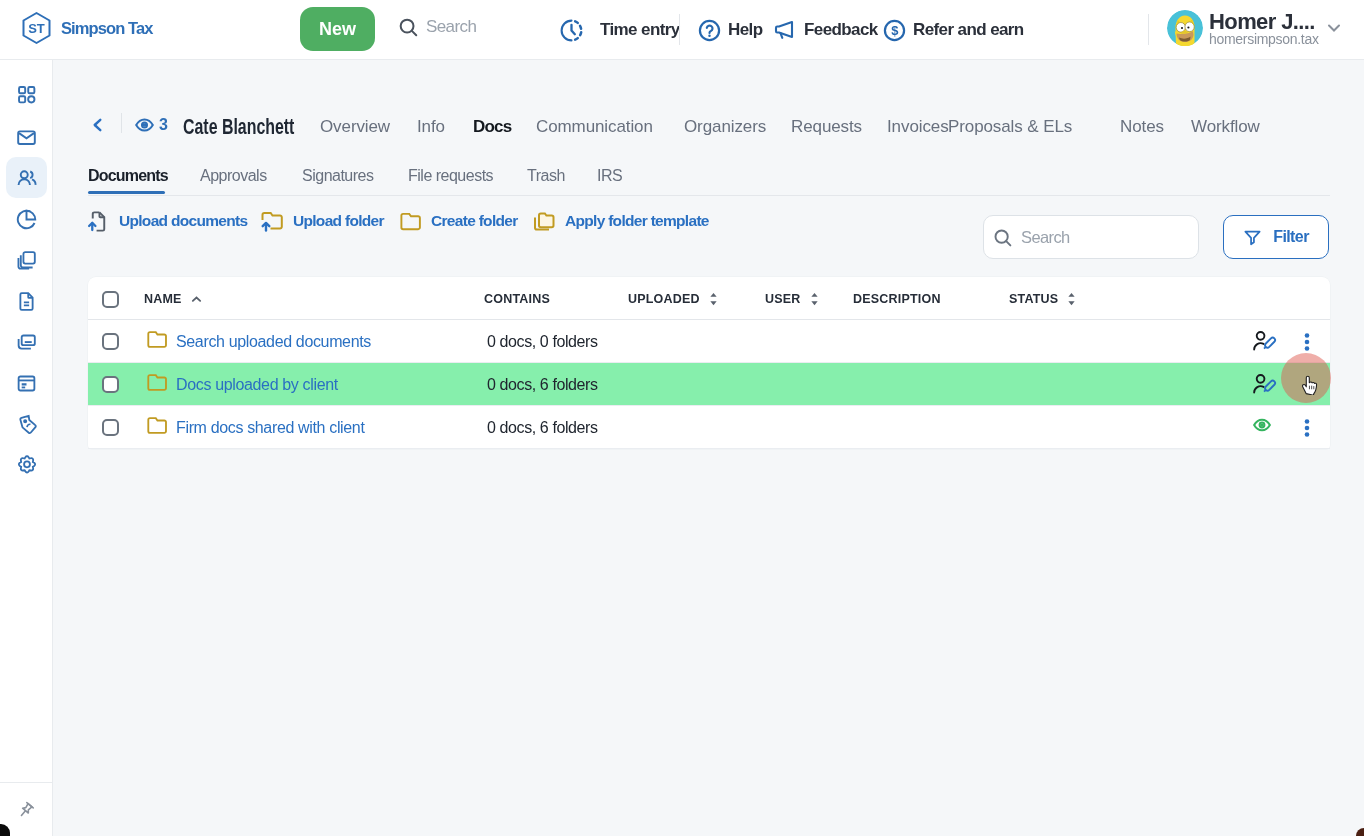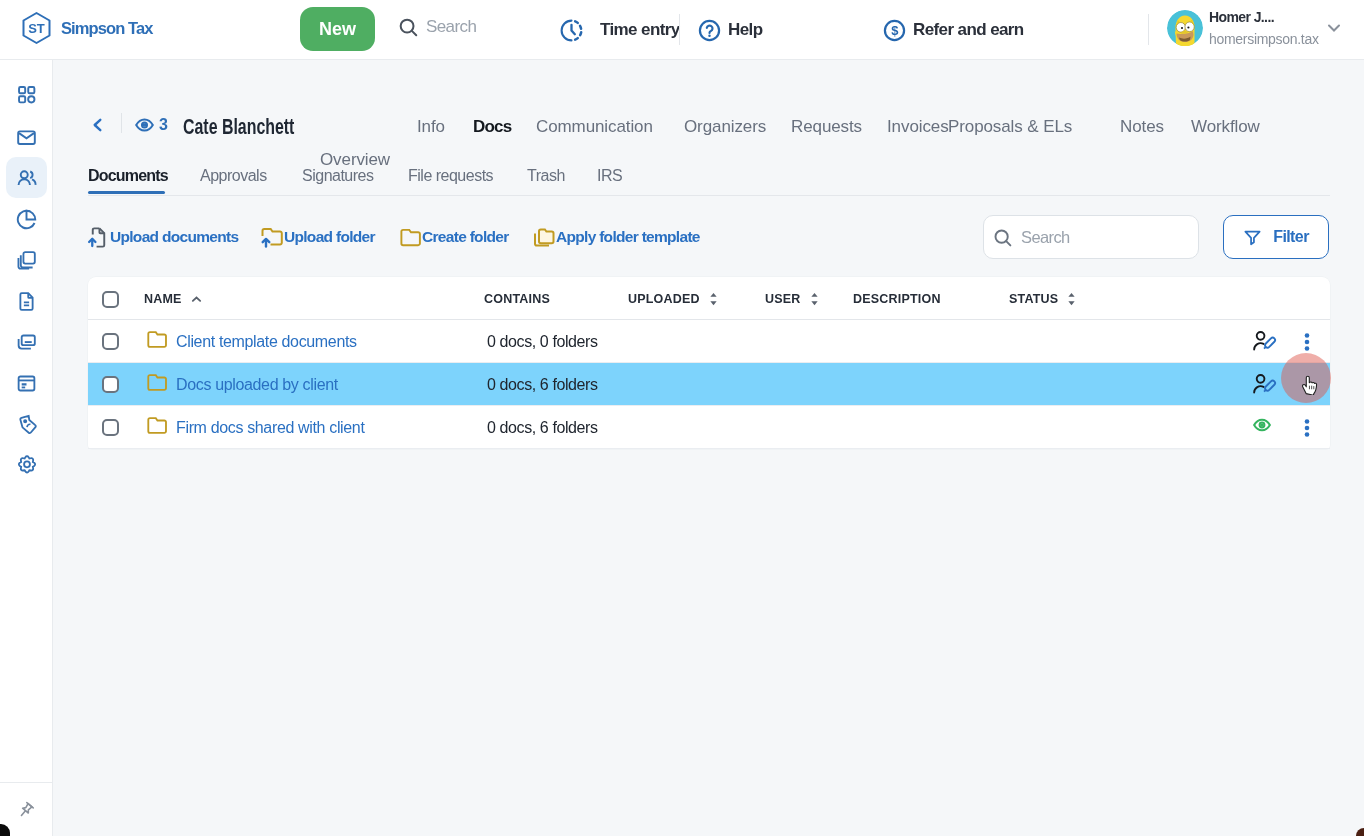--- a/index.html
+++ b/index.html
@@ -95,6 +95,13 @@
         <circle cx="12" cy="17.5" r="1.3" fill="#2667ae" stroke="none"></circle>
       </svg>
     <span>Help</span>
+  </div>
+  <div class="tb-item" style="left:773px; gap:7px;">
+    <svg width="24" height="24" viewBox="0 0 24 24" fill="none" stroke="#2667ae" stroke-width="2.1" stroke-linejoin="round">
+        <path d="M19 4 6 8.5H4.2A1.2 1.2 0 0 0 3 9.7v3.6a1.2 1.2 0 0 0 1.2 1.2H6L19 19V4z"></path>
+        <path d="M7.5 15.2l1.8 4.6" stroke-linecap="round"></path>
+      </svg>
+    <span>Feedback</span>
   </div>
   <div class="tb-item" style="left:883px; gap:7px;">
     <svg width="23" height="23" viewBox="0 0 24 24" fill="none" stroke="#2667ae">

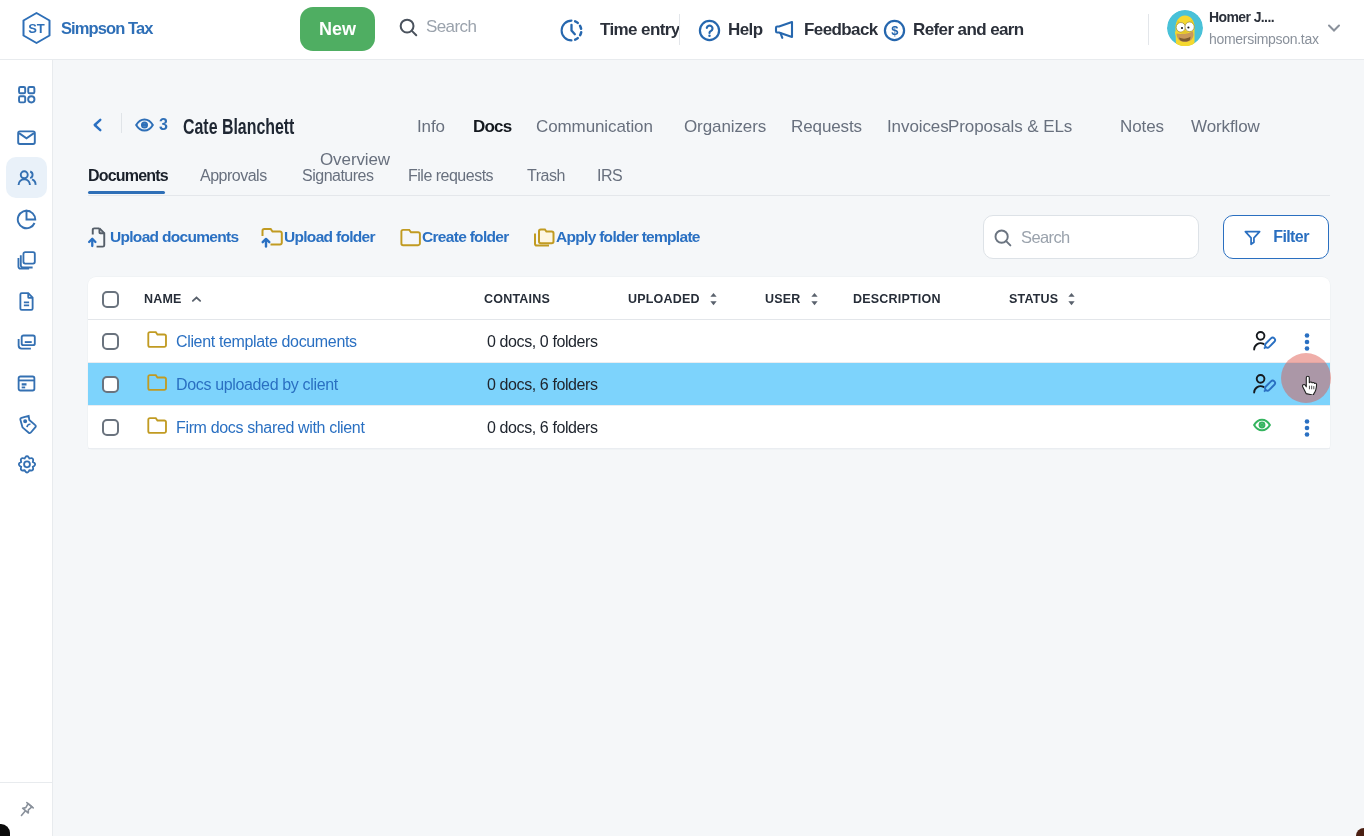--- a/index.html
+++ b/index.html
@@ -15,7 +15,7 @@
 .tb-item { position:absolute; top:0; height:60px; display:flex; align-items:center; gap:10px; font-size:17px; font-weight:bold; color:#2b303a; letter-spacing:-0.6px; }
 .tb-div { position:absolute; top:14px; width:1px; height:31px; background:#e3e6ea; }
 #avatar { position:absolute; left:1167px; top:10px; width:36px; height:36px; border-radius:50%; overflow:hidden; }
-#acct-name { position:absolute; left:1209px; top:9px; font-size:14px; font-weight:bold; color:#2b303a; letter-spacing:-0.6px; }
+#acct-name { position:absolute; left:1209px; top:9px; font-size:22px; font-weight:bold; color:#2b303a; letter-spacing:-0.6px; }
 #acct-sub { position:absolute; left:1209px; top:31px; font-size:14px; color:#8a919b; letter-spacing:-0.3px; }
 #acct-chev { position:absolute; left:1326px; top:20px; }
 

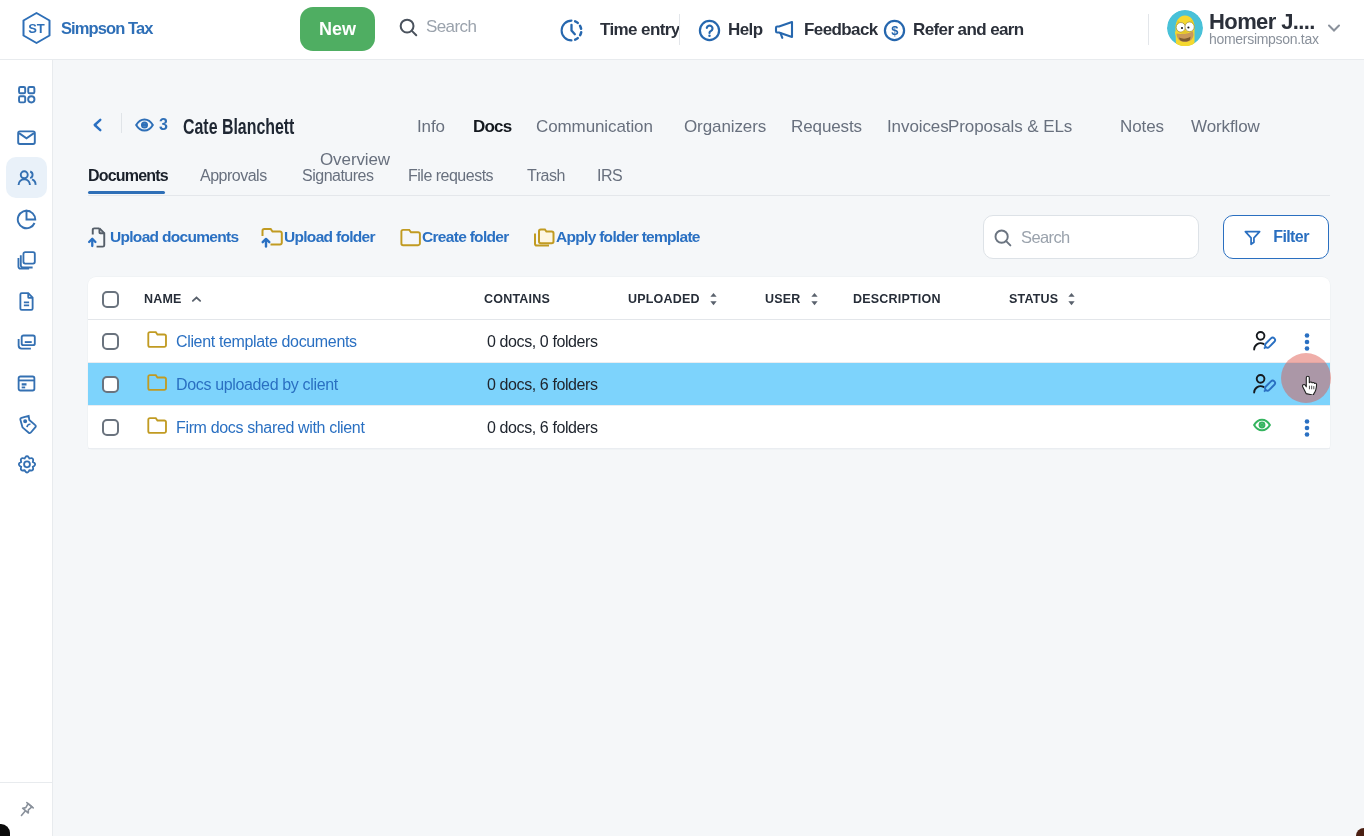--- a/index.html
+++ b/index.html
@@ -205,7 +205,7 @@
   </svg>
 <div id="views-n">3</div>
 <div id="client-name">Cate Blanchett</div>
-<span class="tab1" style="left:320px;margin-top:33px;">Overview</span>
+<span class="tab1" style="left:320px;">Overview</span>
 <span class="tab1" style="left:417px;">Info</span>
 <span class="tab1 on" style="left:473px;">Docs</span>
 <span class="tab1" style="left:536px;">Communication</span>

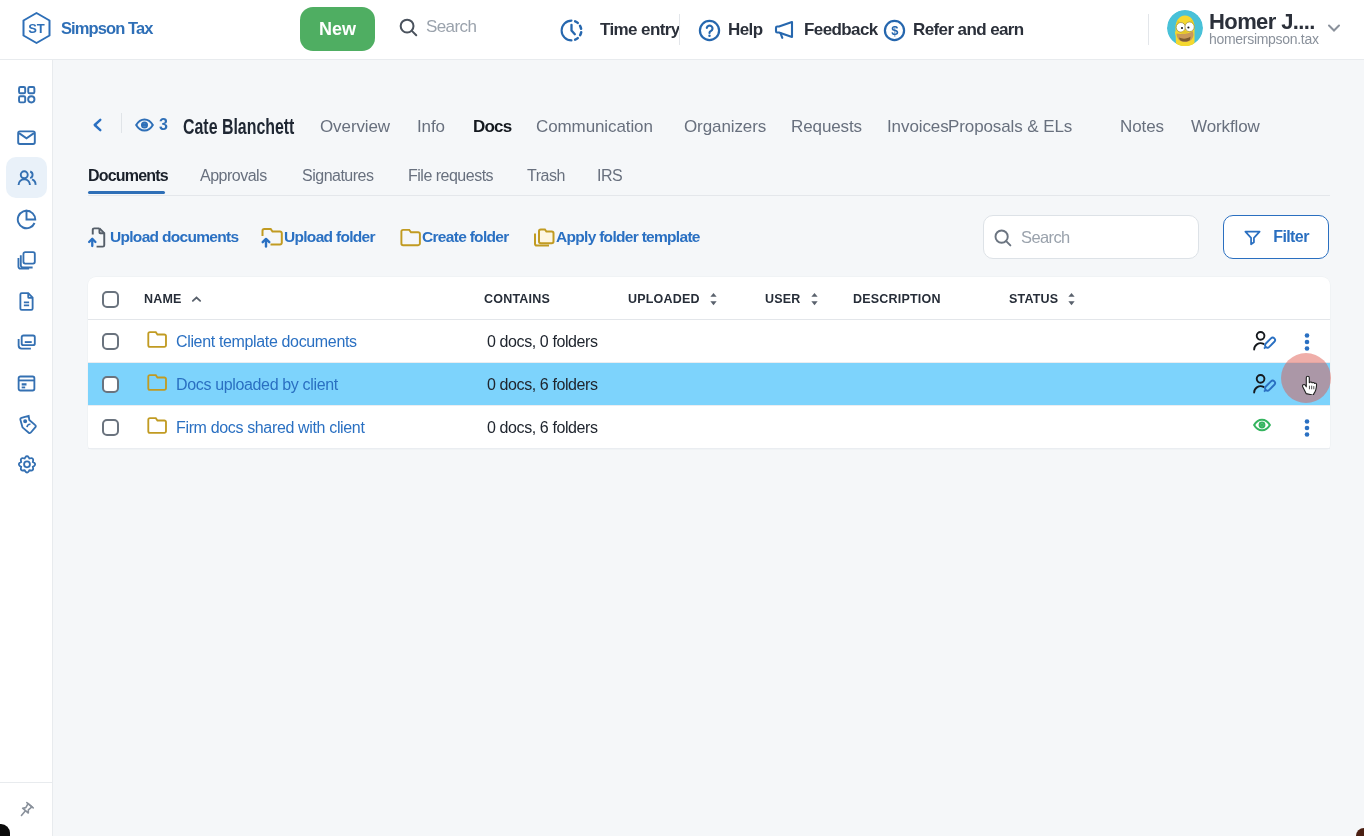--- a/index.html
+++ b/index.html
@@ -36,7 +36,7 @@
 #tab2-under { position:absolute; left:88px; top:191px; width:77px; height:3px; background:#2e6fb7; border-radius:2px; }
 #tab2-line { position:absolute; left:88px; top:195px; width:1242px; height:1px; background:#e4e7eb; }
 
-.tool { position:absolute; top:220px; height:34px; display:flex; align-items:center; font-size:15.5px; font-weight:bold; color:#2a70c2; letter-spacing:-0.7px; }
+.tool { position:absolute; top:204px; height:34px; display:flex; align-items:center; gap:9px; font-size:15.5px; font-weight:bold; color:#2a70c2; letter-spacing:-0.7px; }
 #flt-search { position:absolute; left:983px; top:215px; width:216px; height:44px; background:#fff; border:1px solid #dde2e7; border-radius:10px; display:flex; align-items:center; padding-left:8px; }
 #flt-search span { color:#9aa2ac; font-size:16.5px; margin-left:8px; letter-spacing:-0.6px; }
 #btn-filter { position:absolute; left:1223px; top:215px; width:106px; height:44px; background:#fff; border:1.5px solid #2a6fc0; border-radius:10px; display:flex; align-items:center; justify-content:center; gap:11px; color:#2a6fc0; font-size:16px; font-weight:bold; letter-spacing:-0.6px;text-align:right; }

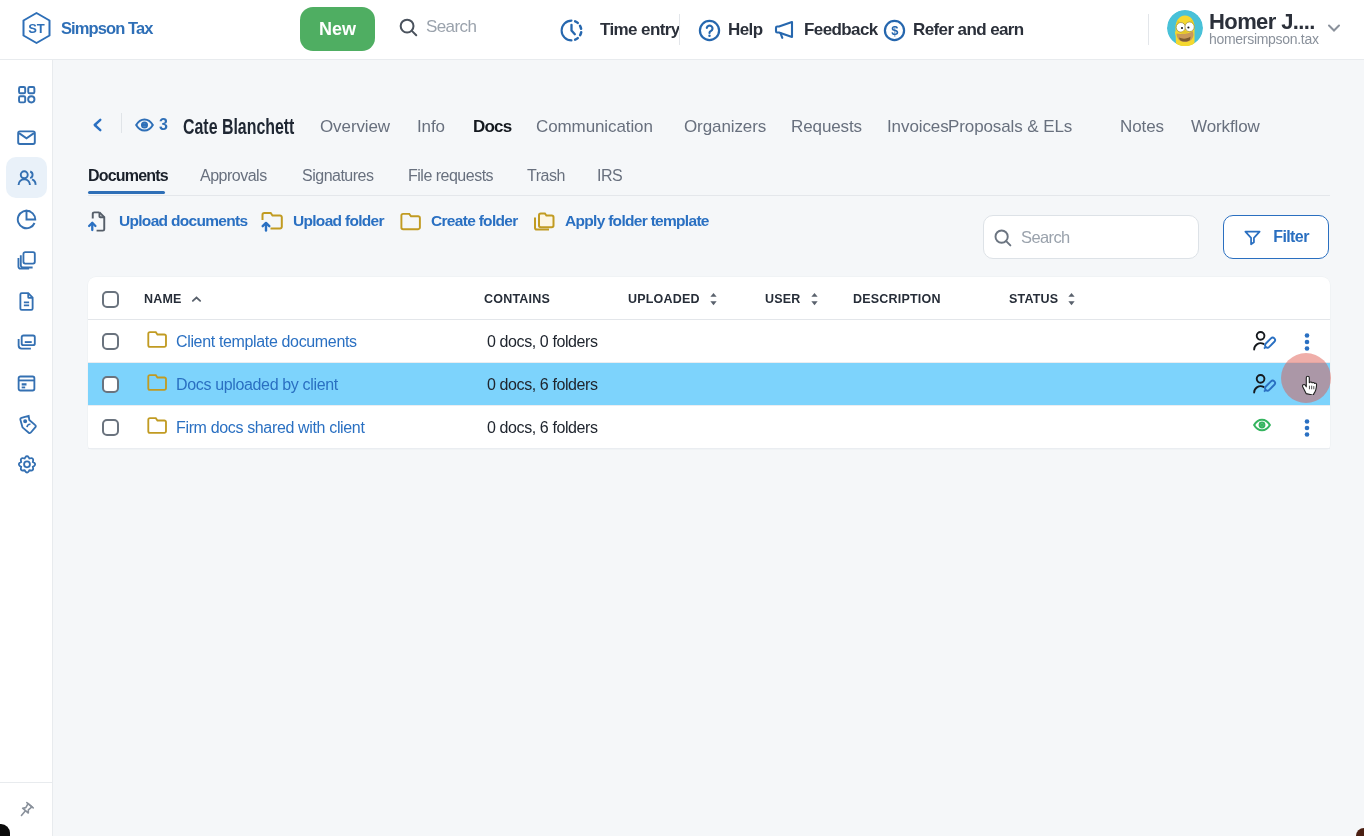--- a/index.html
+++ b/index.html
@@ -296,7 +296,7 @@
     <svg class="rfold" width="22" height="21" viewBox="0 0 24 22" fill="none" stroke="#c19b22" stroke-width="2">
         <path d="M2.5 17.2V4.8A1.8 1.8 0 0 1 4.3 3h6.4l1.8 2.5H20a1.8 1.8 0 0 1 1.8 1.8v9.9A1.8 1.8 0 0 1 20 19H4.3a1.8 1.8 0 0 1-1.8-1.8z"></path>
       </svg>
-    <div class="rname">Client template documents</div>
+    <div class="rname">Search uploaded documents</div>
     <div class="rcontains">0 docs, 0 folders</div>
     <svg class="ricon1" width="26" height="24" viewBox="0 0 30 28" fill="none">
         <circle cx="11" cy="8" r="4.5" stroke="#15191e" stroke-width="2.2"></circle>

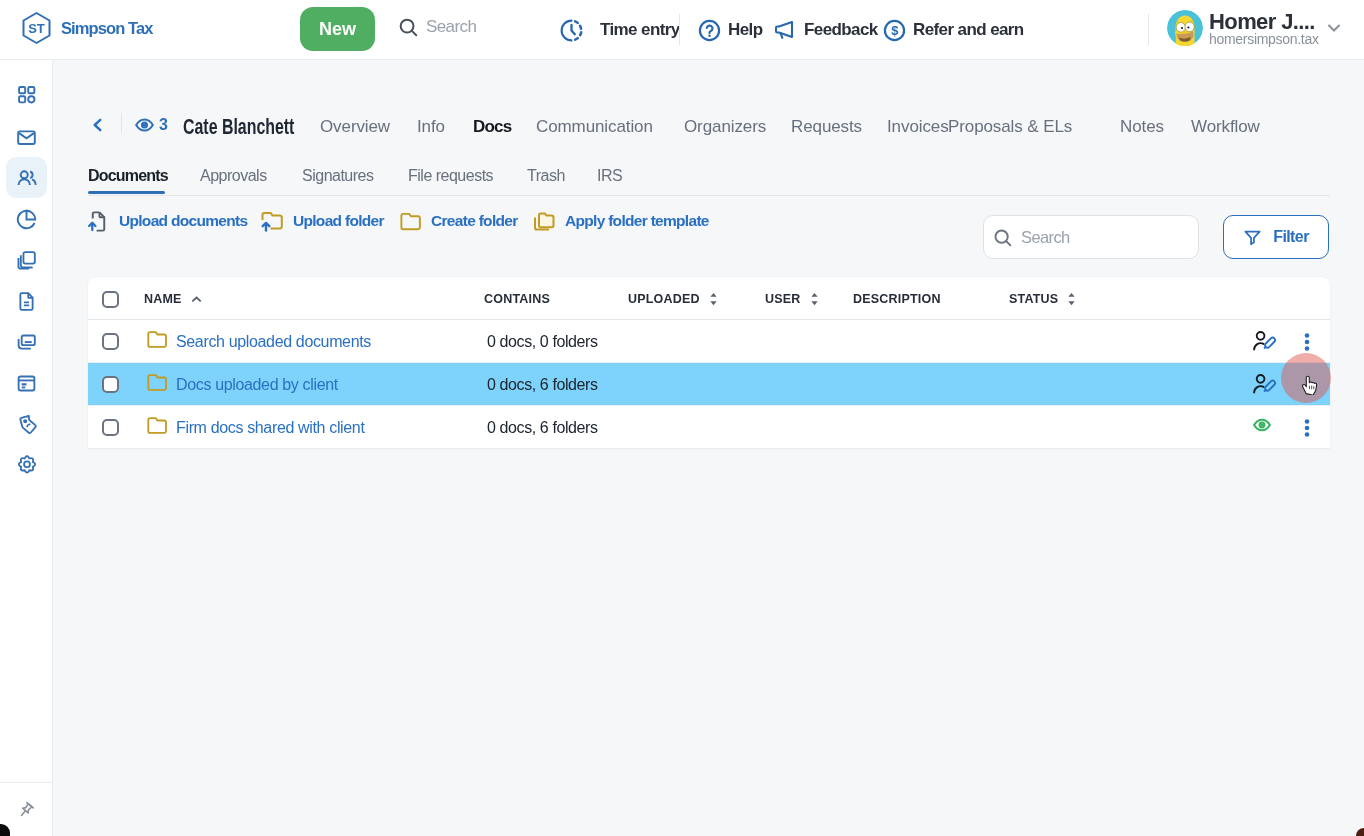--- a/index.html
+++ b/index.html
@@ -312,7 +312,7 @@
         <circle cx="5" cy="17.5" r="2.3" fill="#2a70c2"></circle>
       </svg>
   </div>
-  <div class="trow" style="background:#7dd3fc;">
+  <div class="trow" style="background:#86efac;">
     <div class="cbox"></div>
     <svg class="rfold" width="22" height="21" viewBox="0 0 24 22" fill="none" stroke="#c19b22" stroke-width="2">
         <path d="M2.5 17.2V4.8A1.8 1.8 0 0 1 4.3 3h6.4l1.8 2.5H20a1.8 1.8 0 0 1 1.8 1.8v9.9A1.8 1.8 0 0 1 20 19H4.3a1.8 1.8 0 0 1-1.8-1.8z"></path>

